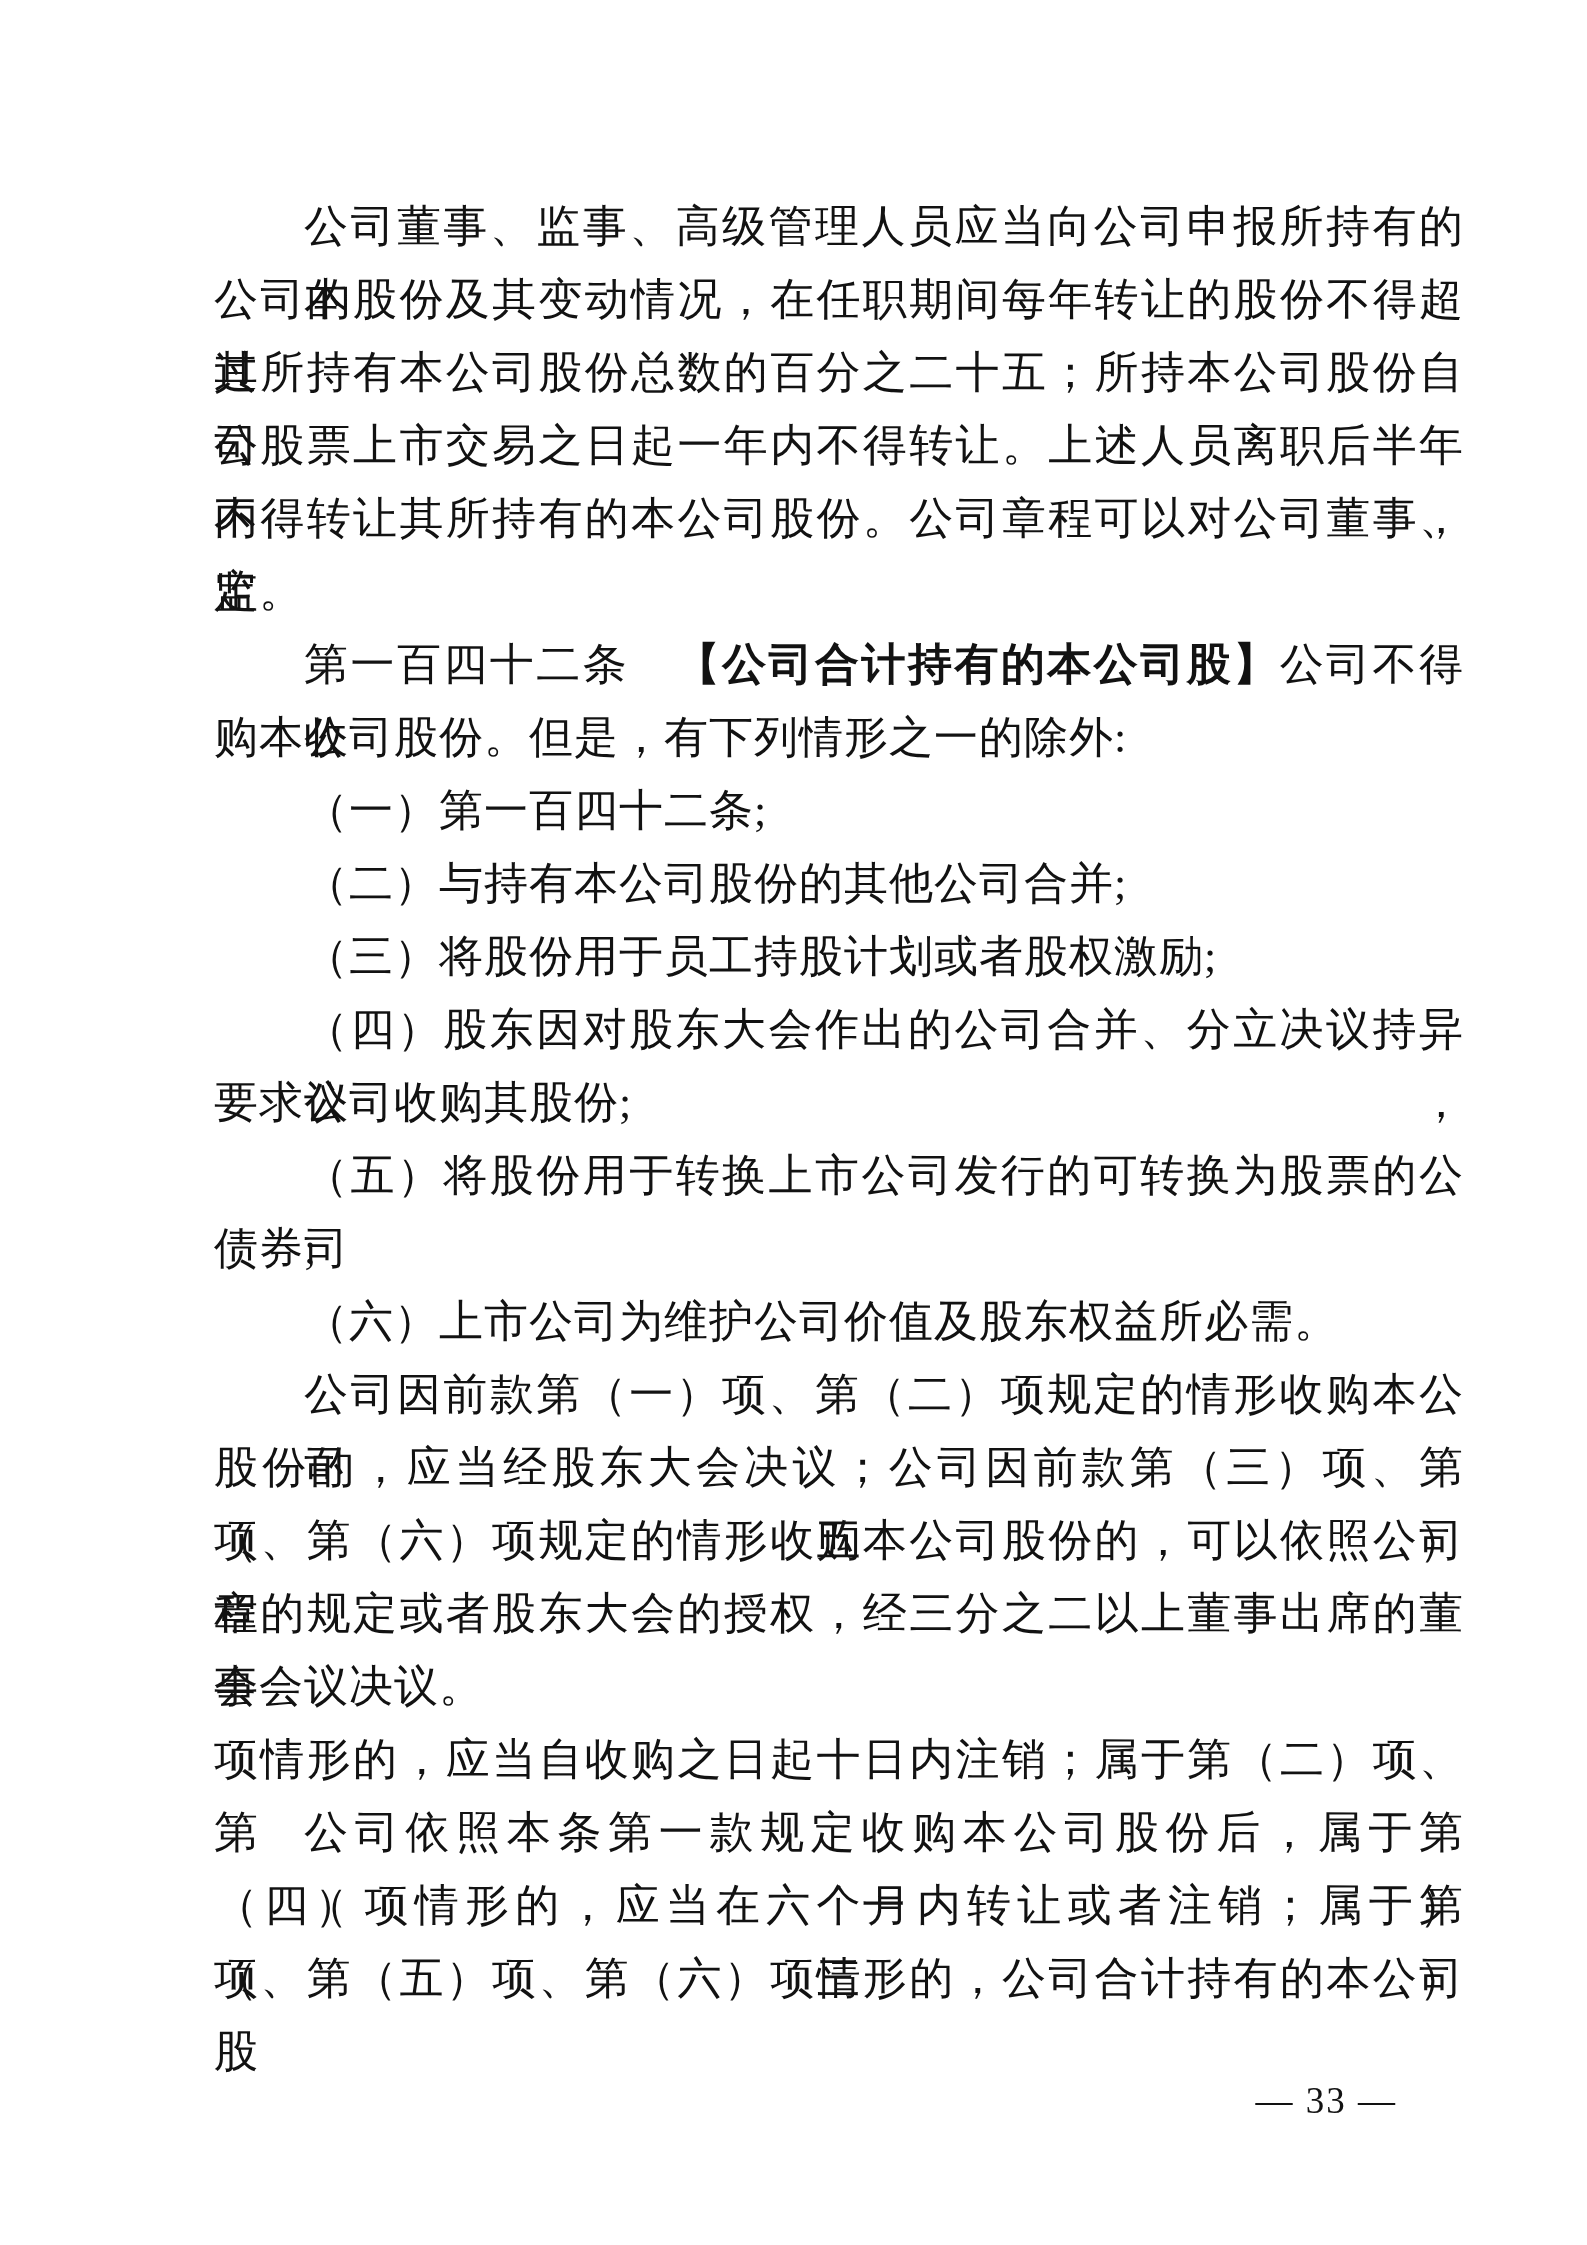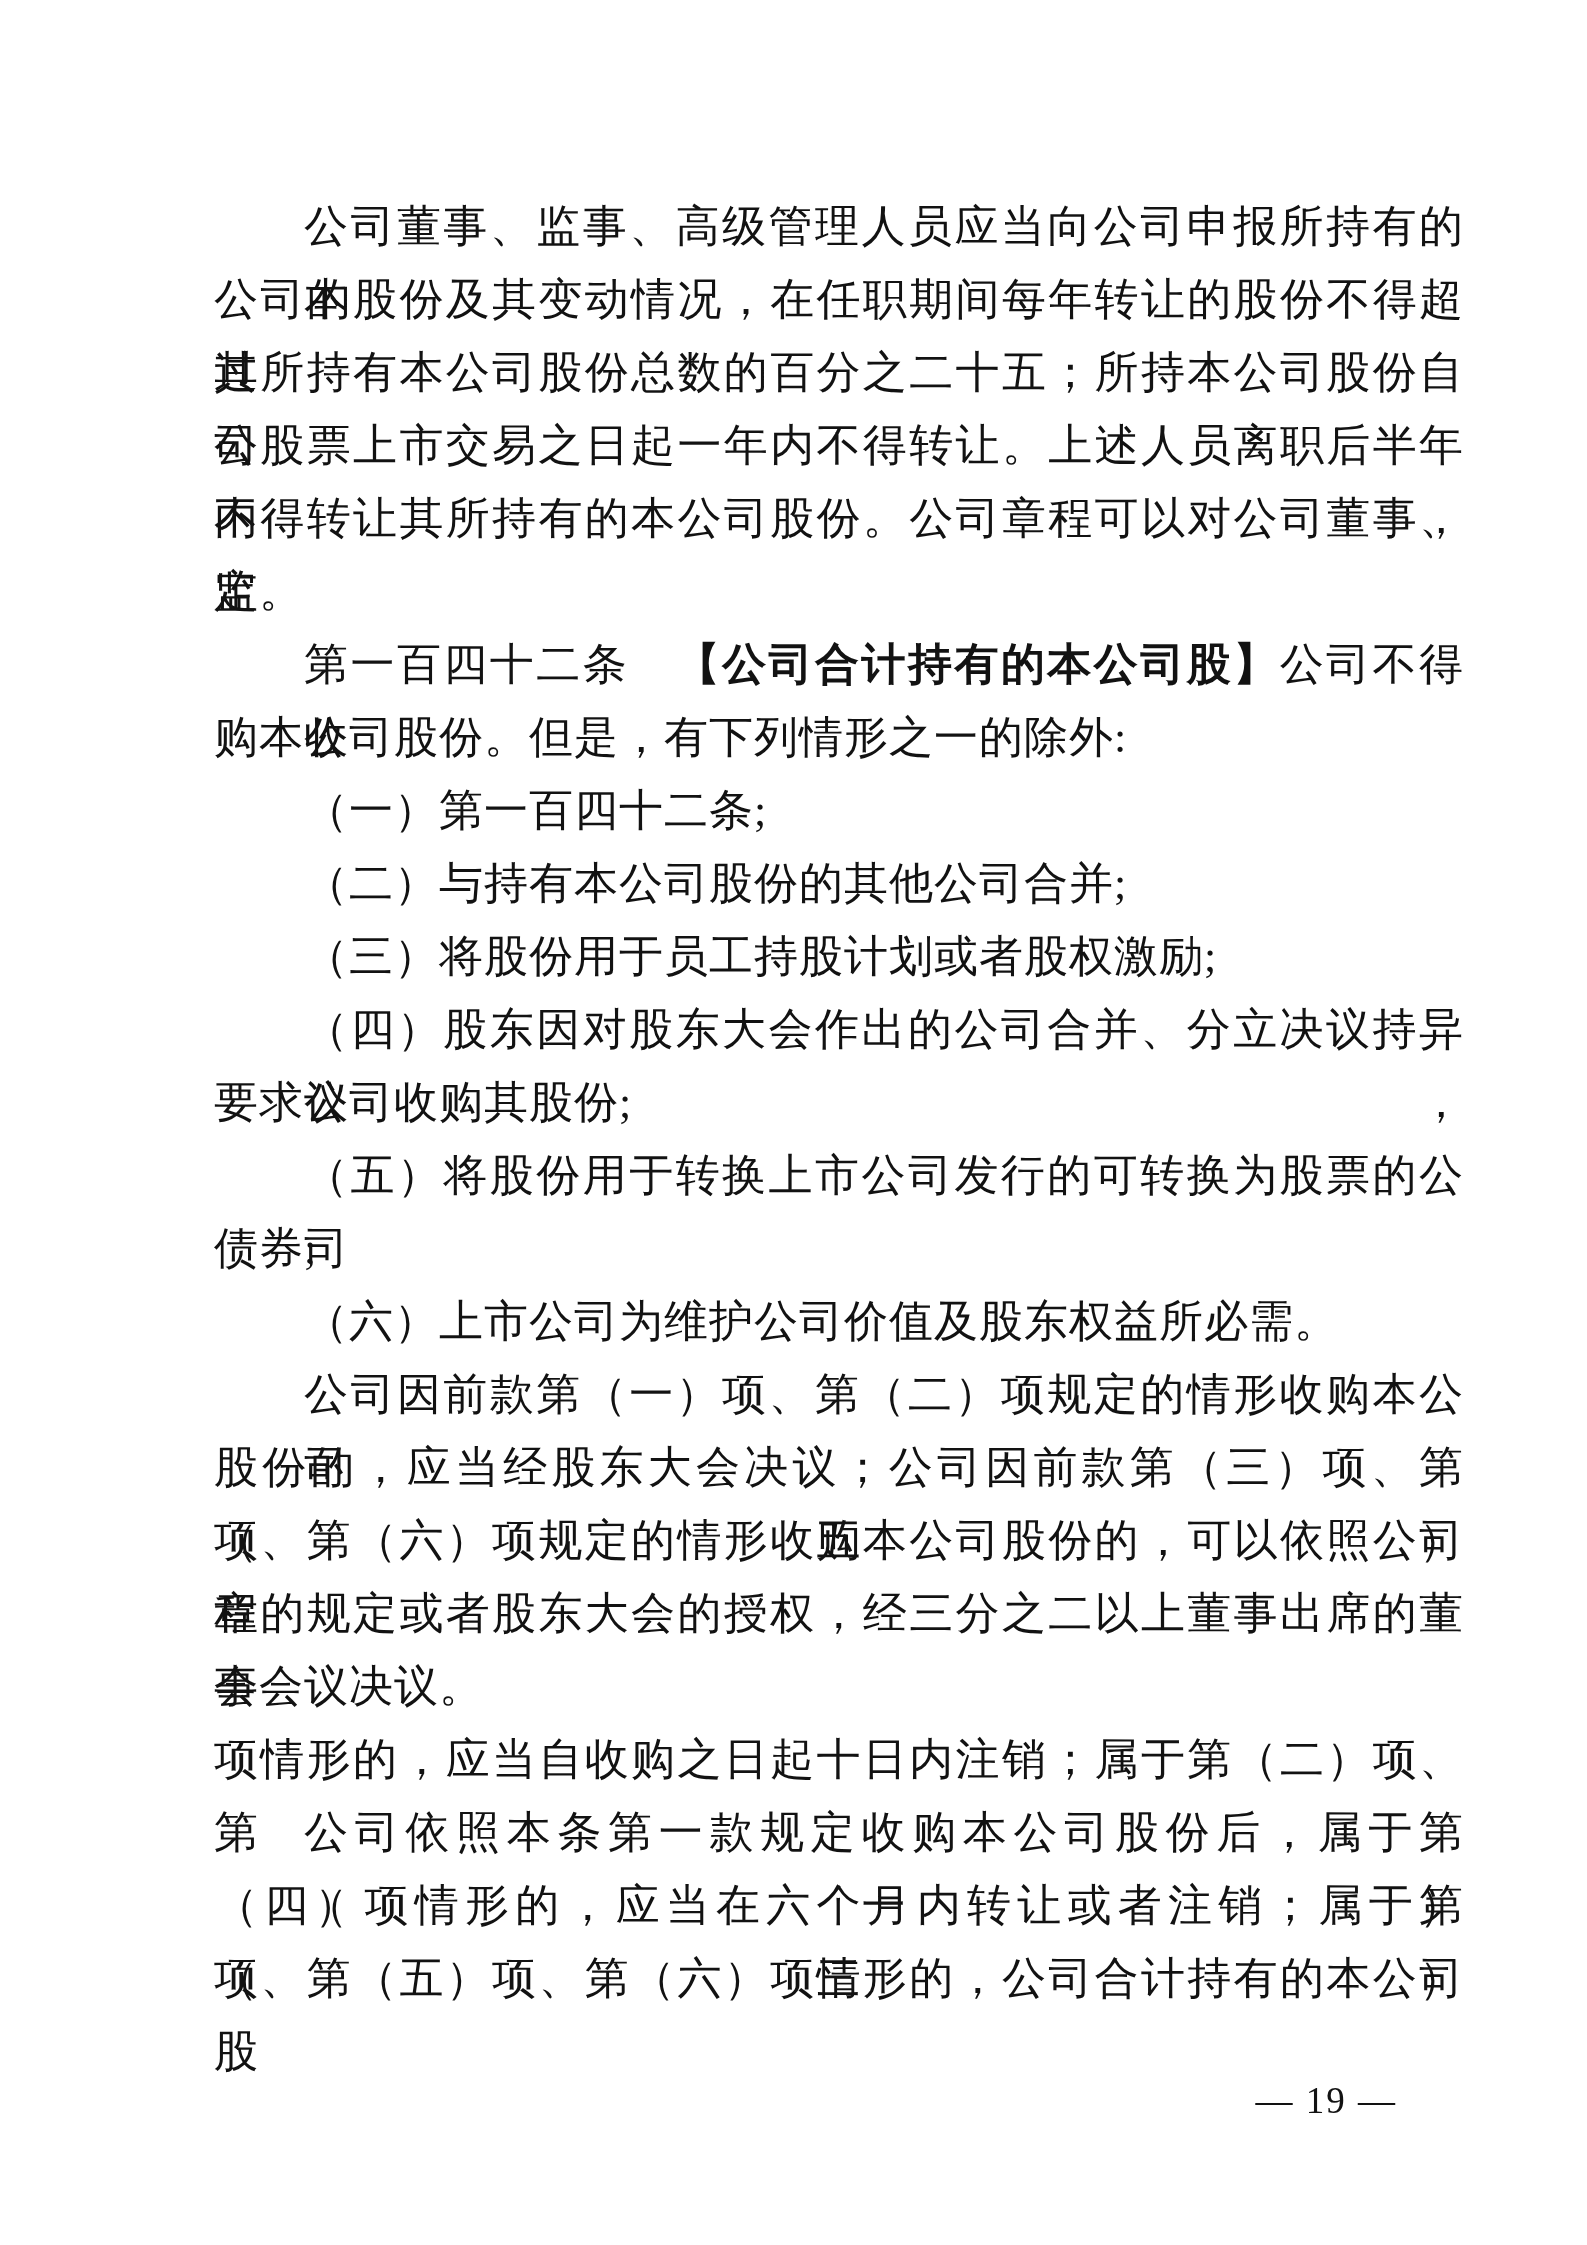--- a/index.html
+++ b/index.html
@@ -88,7 +88,7 @@
       <div class="line just"><span>（四）项情形的，应当在六个月内转让或者注销；属于第（三）</span></div>
       <div class="line just"><span>项、第（五）项、第（六）项情形的，公司合计持有的本公司股</span></div>
     </div>
-  <div class="page-number">— 19 —</div>
+  <div class="page-number">— 33 —</div>
 </div>
 
 </body></html>

